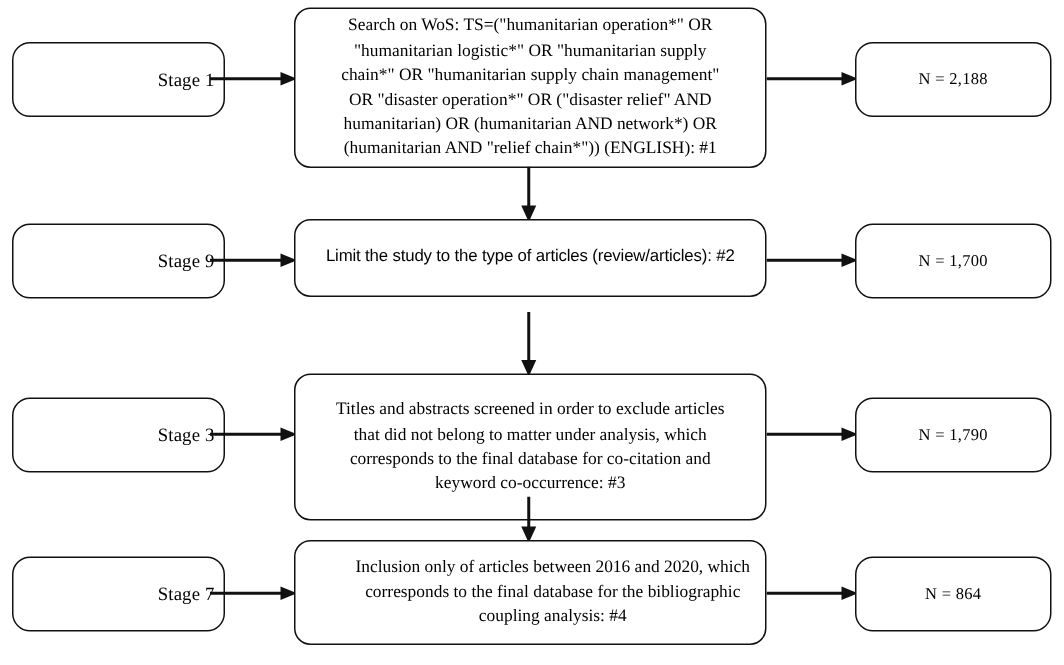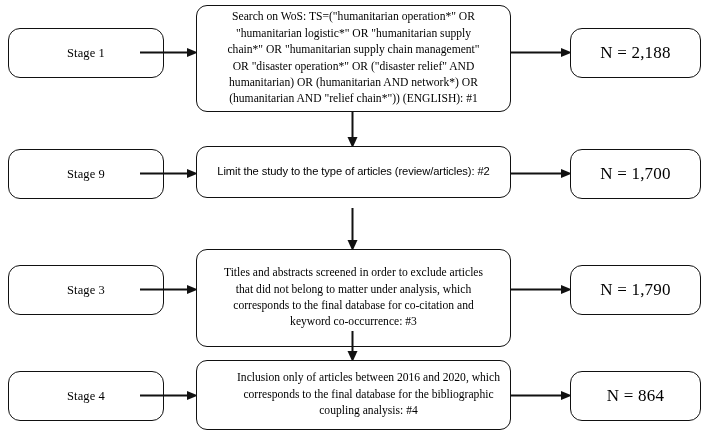--- a/index.html
+++ b/index.html
@@ -41,9 +41,10 @@
 
   .stage-box {
     left: 8px;
-    width: 156px;
+    width: 142px;
     height: 50px;
     border-radius: 12px;
+    text-align: right;
   }
   .stage-box .box-text {
     font-size: 12.5px;

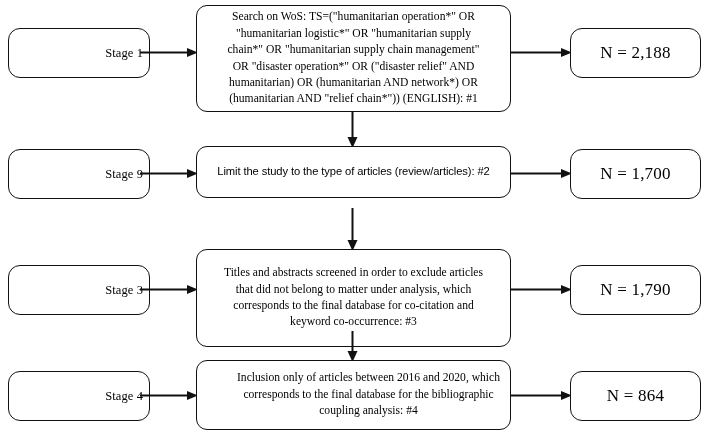--- a/index.html
+++ b/index.html
@@ -58,7 +58,7 @@
     border-radius: 12px;
   }
   .count-box .box-text {
-    font-size: 17px;
+    font-size: 11px;
     letter-spacing: 0.2px;
   }
 

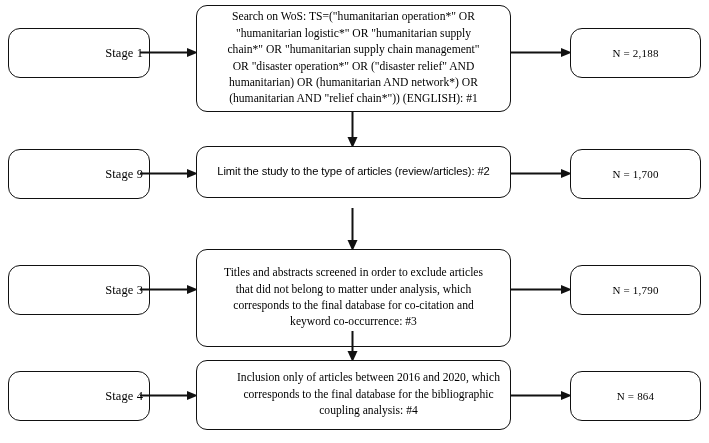--- a/index.html
+++ b/index.html
@@ -219,7 +219,7 @@
   <div class="row row4">
 
     <div class="box stage-box">
-      <span class="box-text">Stage 4</span>
+      <span class="box-text">Stage 7</span>
     </div>
 
     <svg class="arrow-h left-in" viewBox="0 0 58 11" preserveAspectRatio="none">

